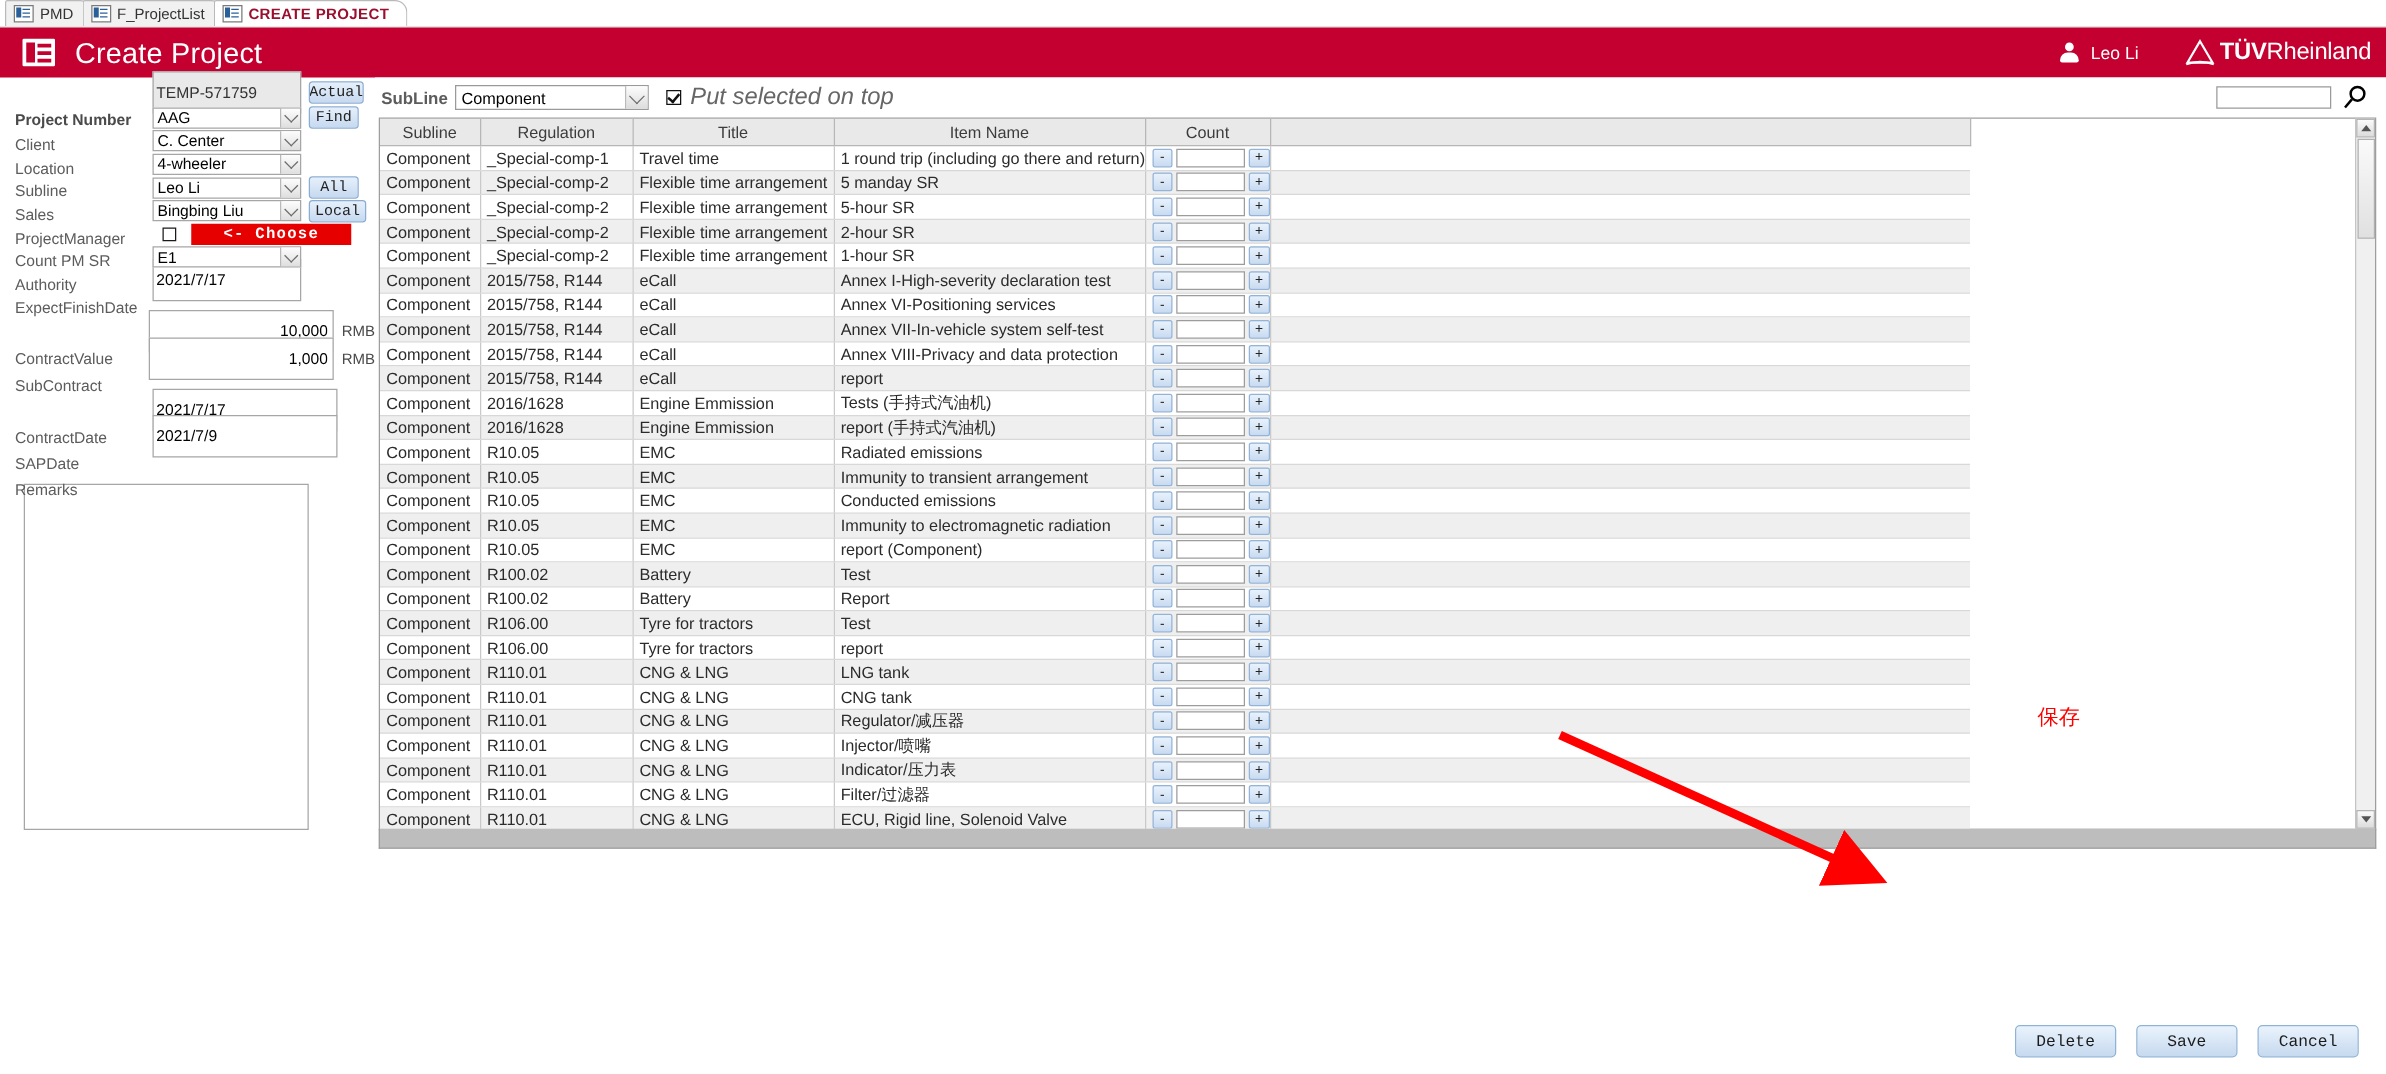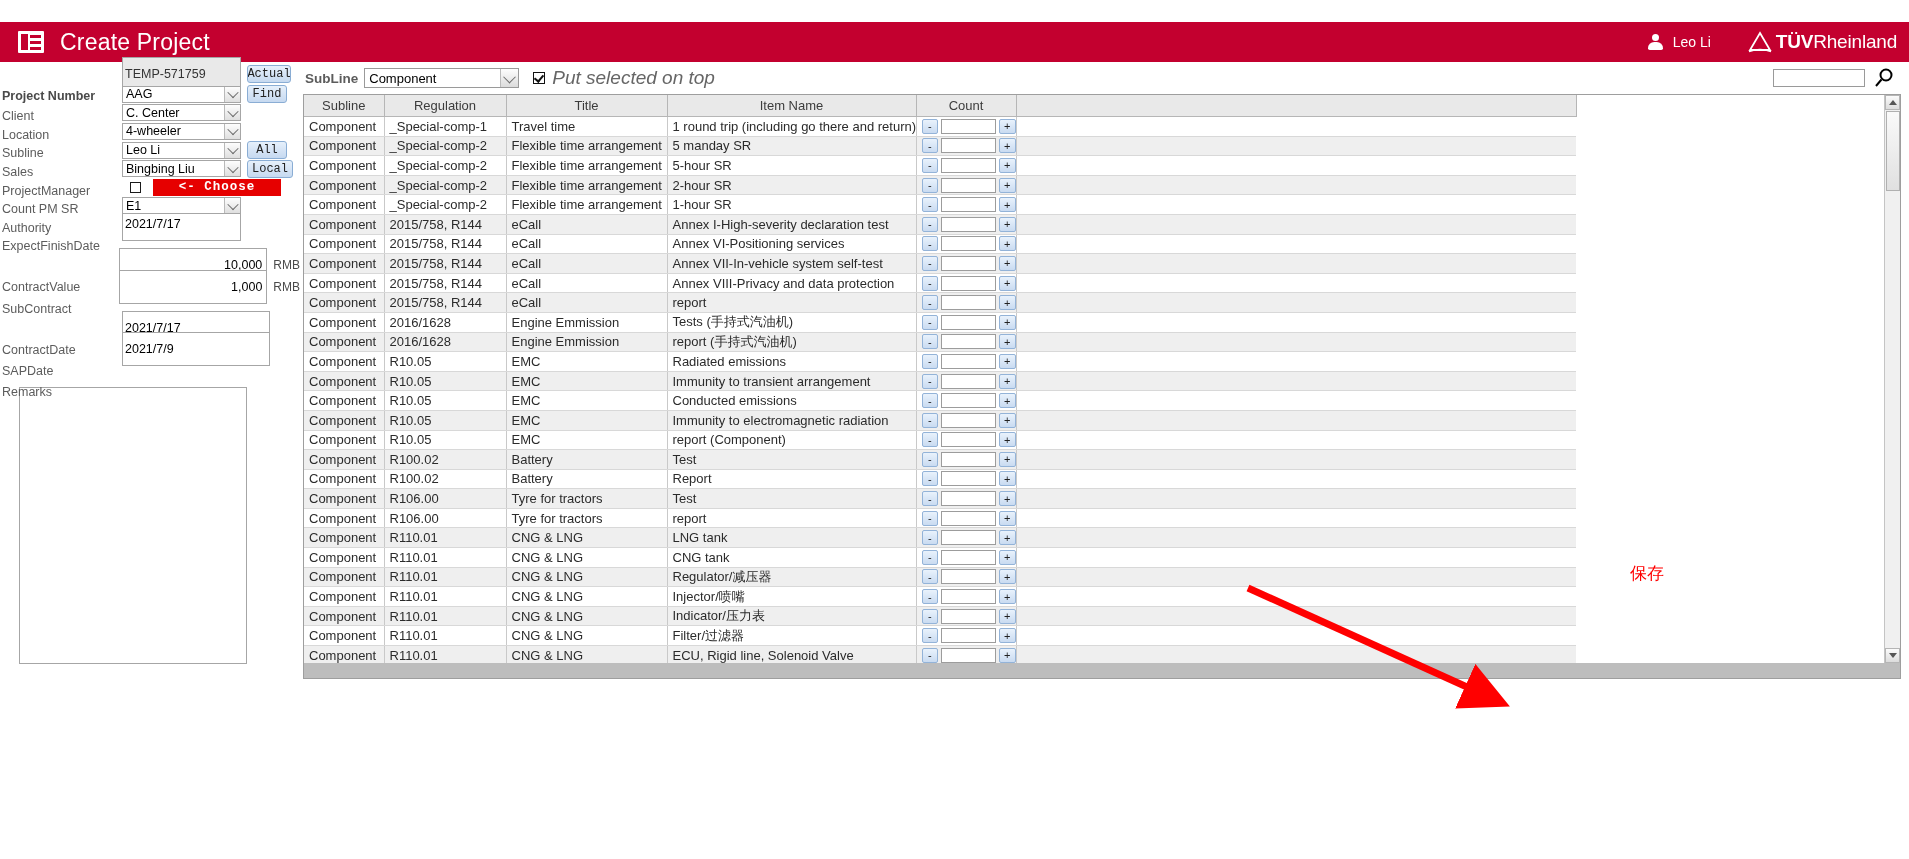--- a/index.html
+++ b/index.html
@@ -329,6 +329,20 @@
 
 <div id="app">
 
+  <div class="tabstrip">
+    <div class="tab">
+      <span class="tab-ico"></span>
+      <span>PMD</span>
+    </div>
+    <div class="tab">
+      <span class="tab-ico"></span>
+      <span>F_ProjectList</span>
+    </div>
+    <div class="tab active">
+      <span class="tab-ico"></span>
+      <span>CREATE PROJECT</span>
+    </div>
+  </div>
 
   <div class="header">
     <span class="header-icon"></span>

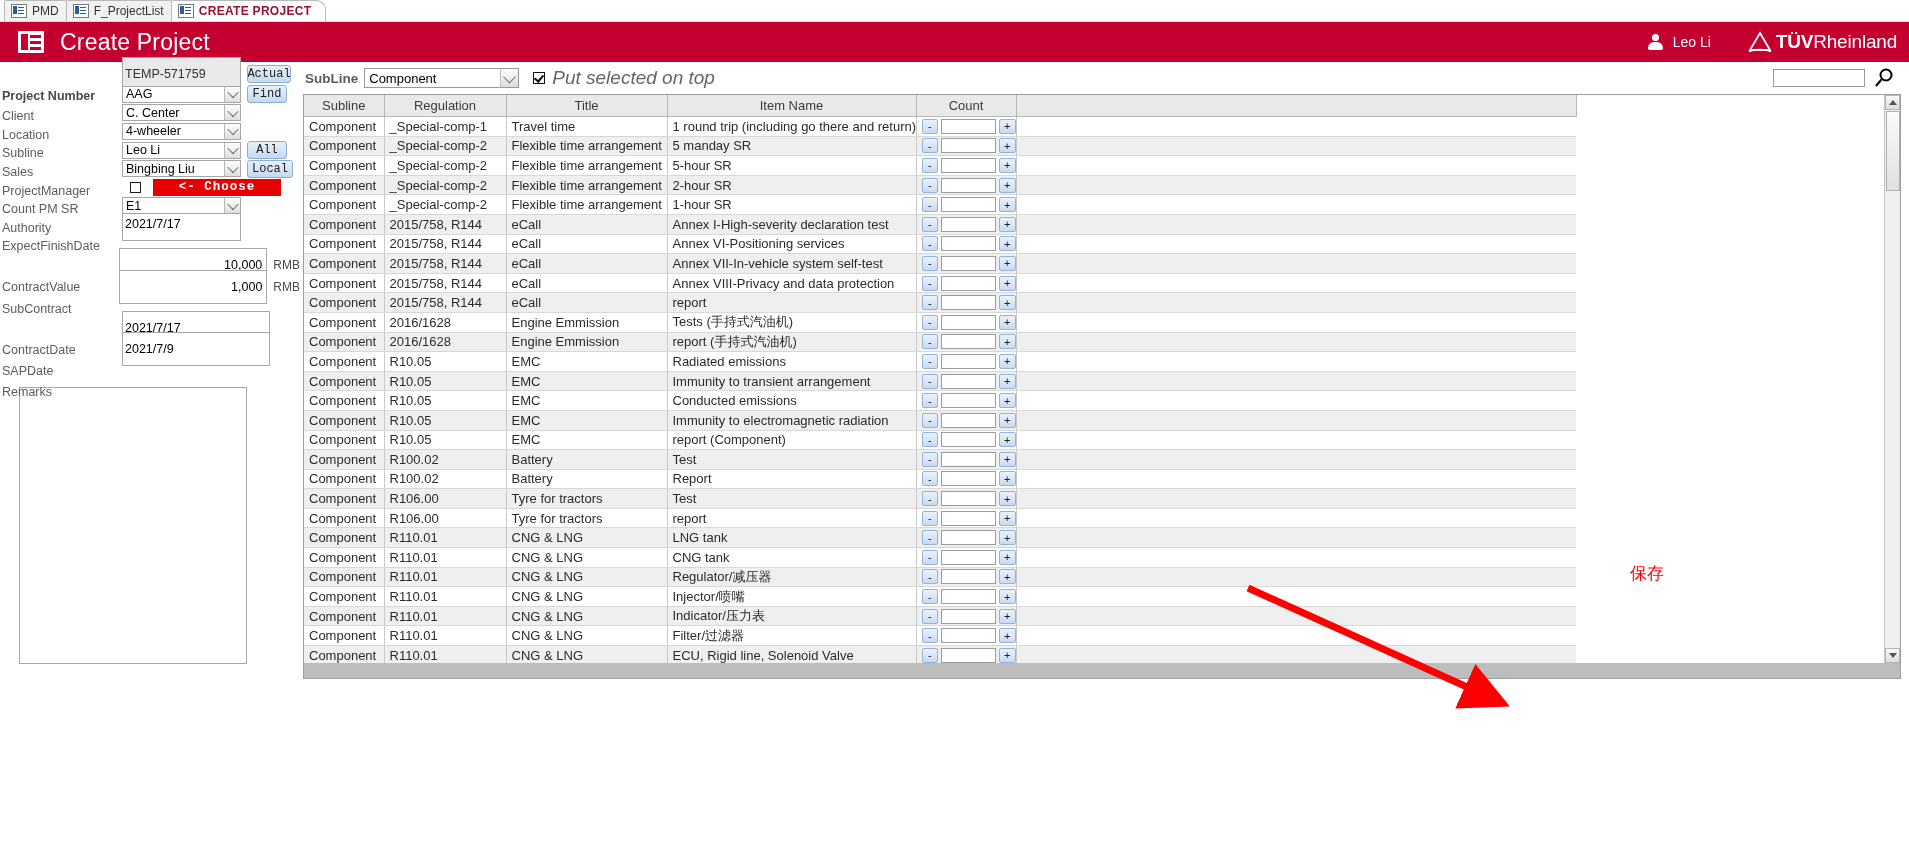--- a/index.html
+++ b/index.html
@@ -121,7 +121,7 @@
     height: 18.6px;
   }
   .flabel {
-    width: 122px; padding-left: 2px; box-sizing: border-box;
+    width: 122px; padding-left: 12px; box-sizing: border-box;
     color: #5c5c5c; font-size: 12.5px; margin-top: 44px;
   }
   .fin {

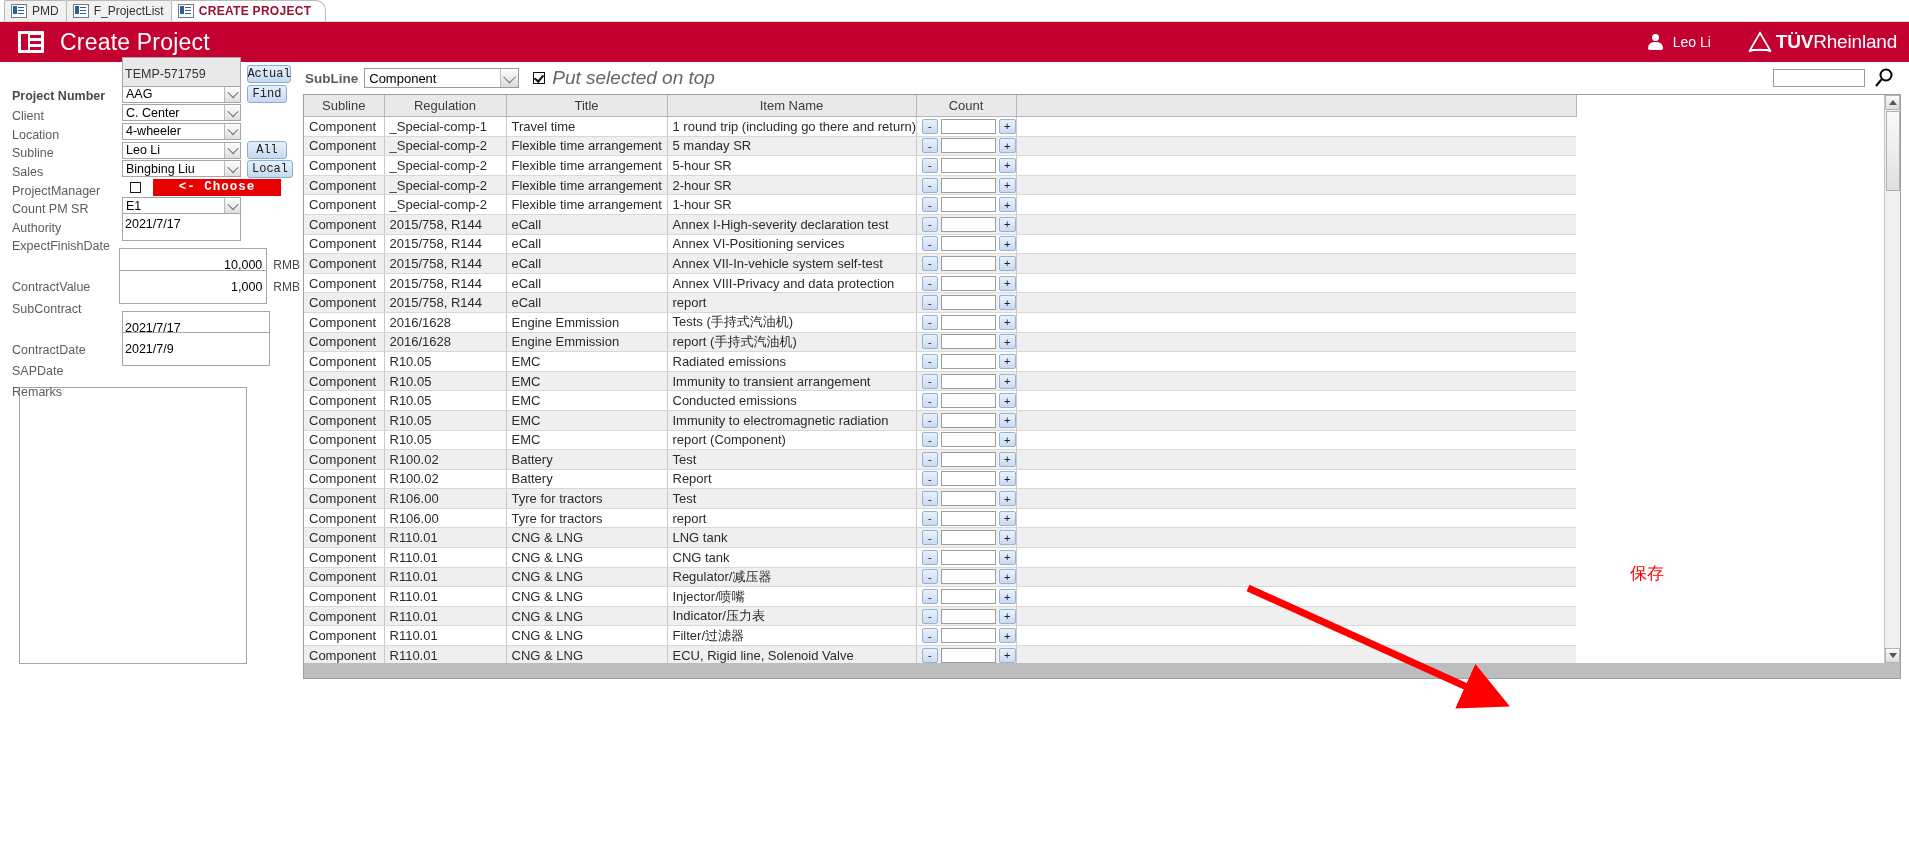--- a/index.html
+++ b/index.html
@@ -929,6 +929,11 @@
     <div class="gridfooter"></div>
   </div>
 
+  <div class="bottombar">
+    <div class="btn">Delete</div>
+    <div class="btn">Save</div>
+    <div class="btn">Cancel</div>
+  </div>
 
   <div class="annot-text">保存</div>
   <svg class="annot-arrow" viewBox="0 0 280 130">

